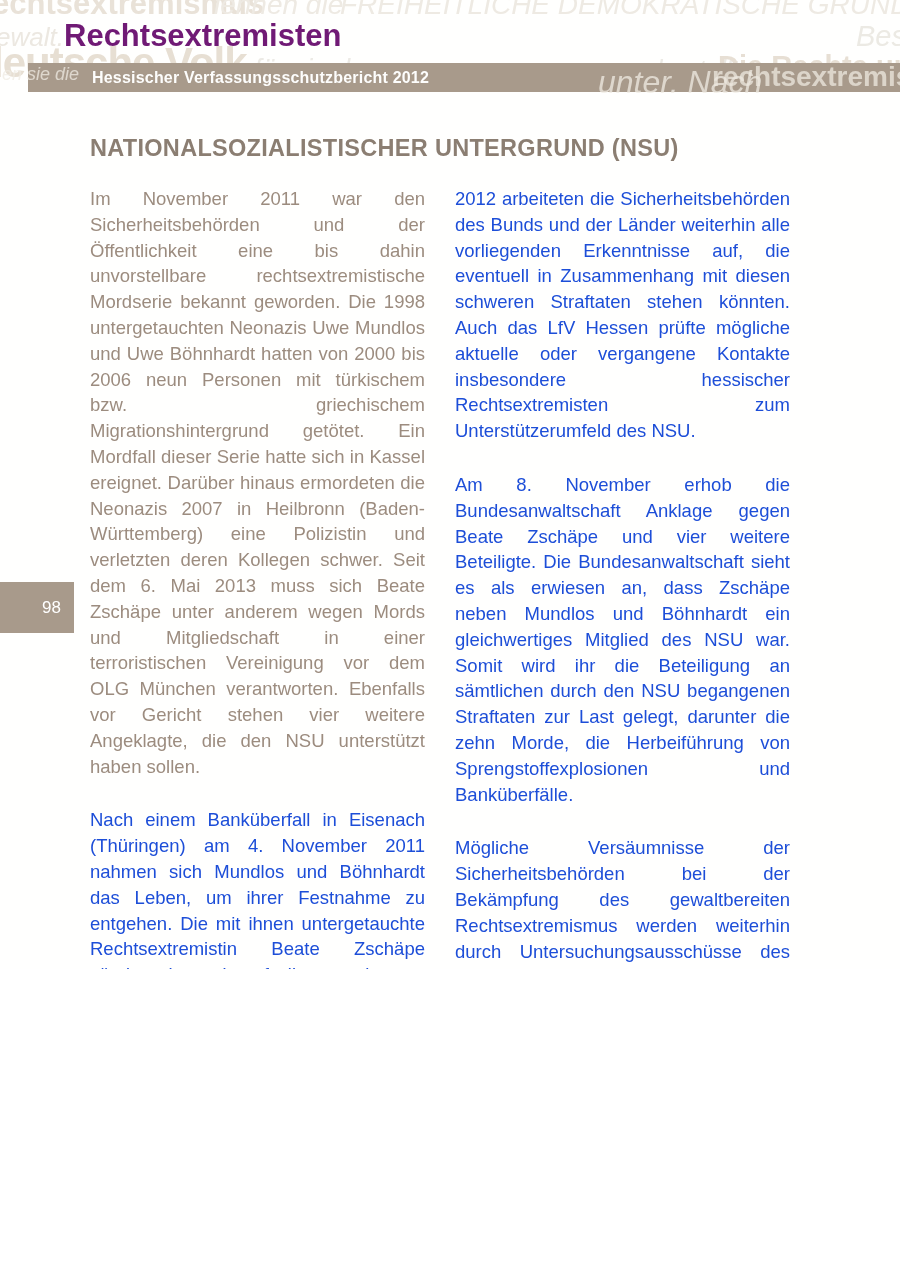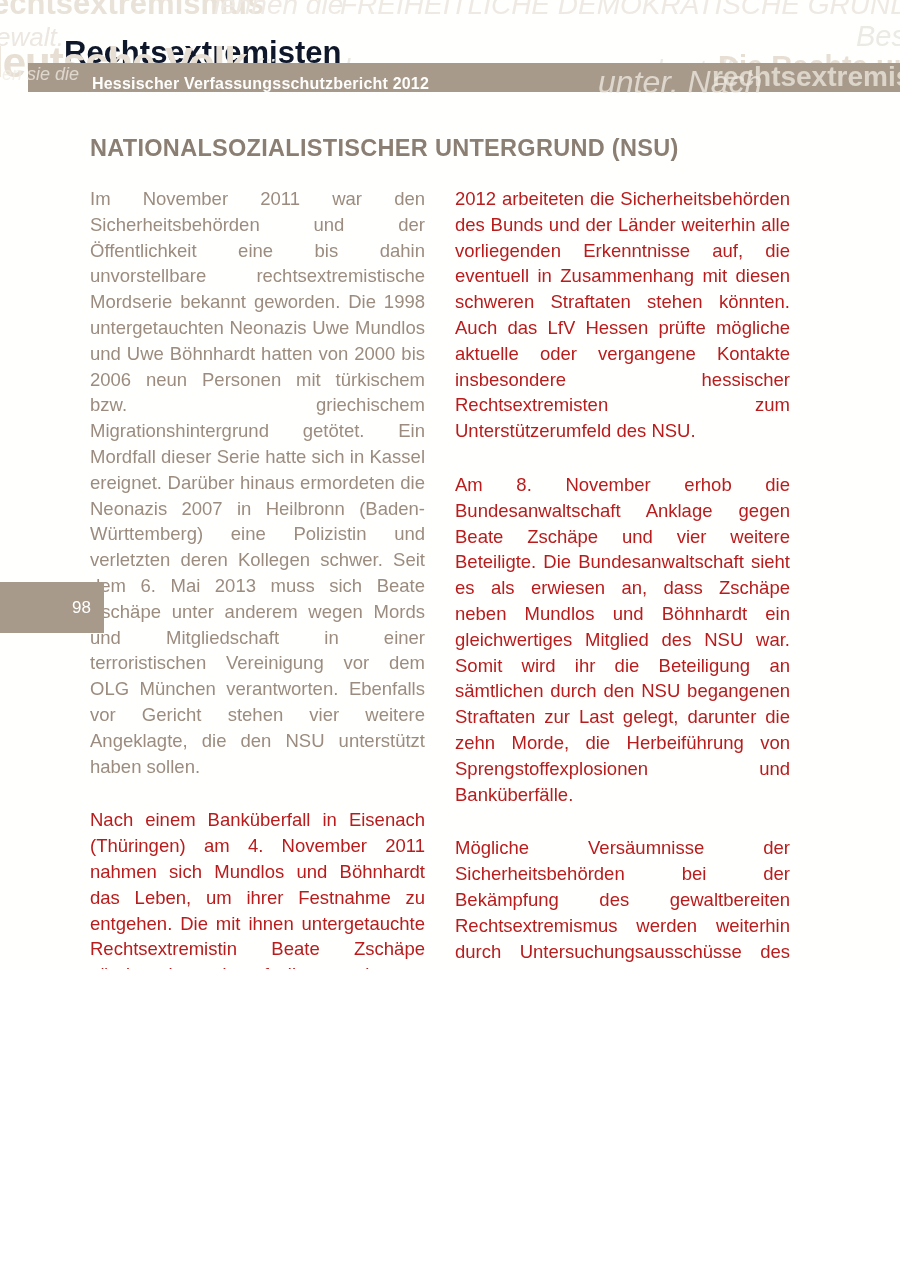--- a/index.html
+++ b/index.html
@@ -38,7 +38,7 @@
   <span class="wm it" style="left:340px;top:-9px;font-size:28px;color:#eeeae3;">FREIHEITLICHE DEMOKRATISCHE GRUNDORDNU</span>
 
   <span class="wm it" style="left:-4px;top:24px;font-size:26px;color:#ece8e1;">ewalt.</span>
-  <span class="wm bd" style="left:64px;top:20px;font-size:31px;color:#0f172a;margin-top:17px;">Rechtsextremisten</span>
+  <span class="wm bd" style="left:64px;top:20px;font-size:31px;color:#701a75;">Rechtsextremisten</span>
   <span class="wm it" style="left:856px;top:22px;font-size:29px;color:#eceae4;">Best</span>
 
   <span class="wm bd" style="left:-8px;top:42px;font-size:42px;letter-spacing:-1px;color:#e7dfd3;">leutsche Volk</span>

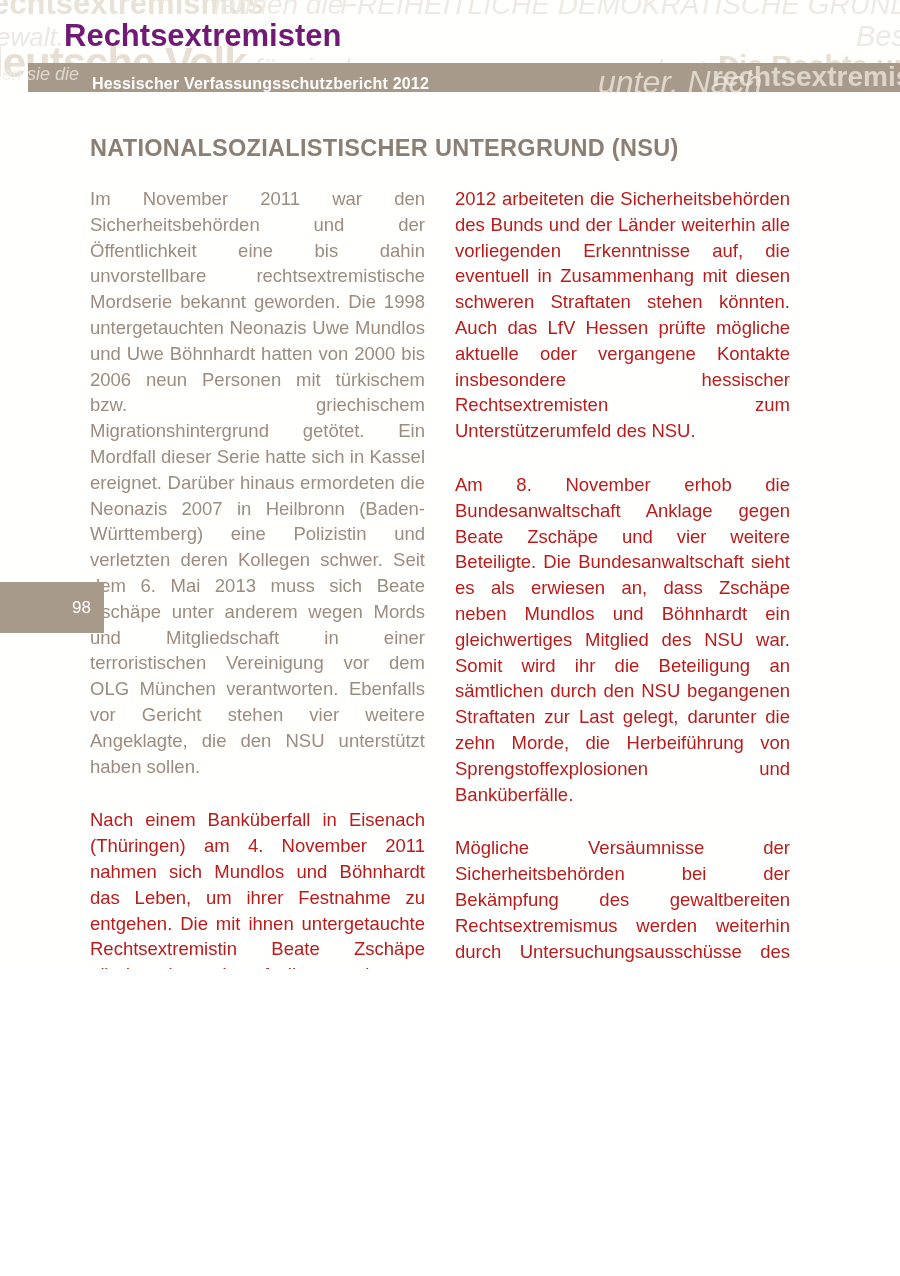--- a/index.html
+++ b/index.html
@@ -13,7 +13,7 @@
   
   .bar{position:absolute;left:28px;top:63px;width:872px;height:29px;background:#a89a8b;z-index:2;}
   .bar-label{position:absolute;left:92px;top:63px;height:29px;line-height:30px;z-index:4;
-             color:#fdfdfc;font-size:16px;font-weight:700;letter-spacing:0.2px;margin-top:6px;}
+             color:#fdfdfc;font-size:16px;font-weight:700;letter-spacing:0.2px;}
   
   .pagenum-box{position:absolute;left:0;top:582px;width:74px;height:51px;background:#a89a8b;z-index:1;padding-left:30px;}
   .pagenum{position:absolute;right:13px;top:50%;transform:translateY(-50%);

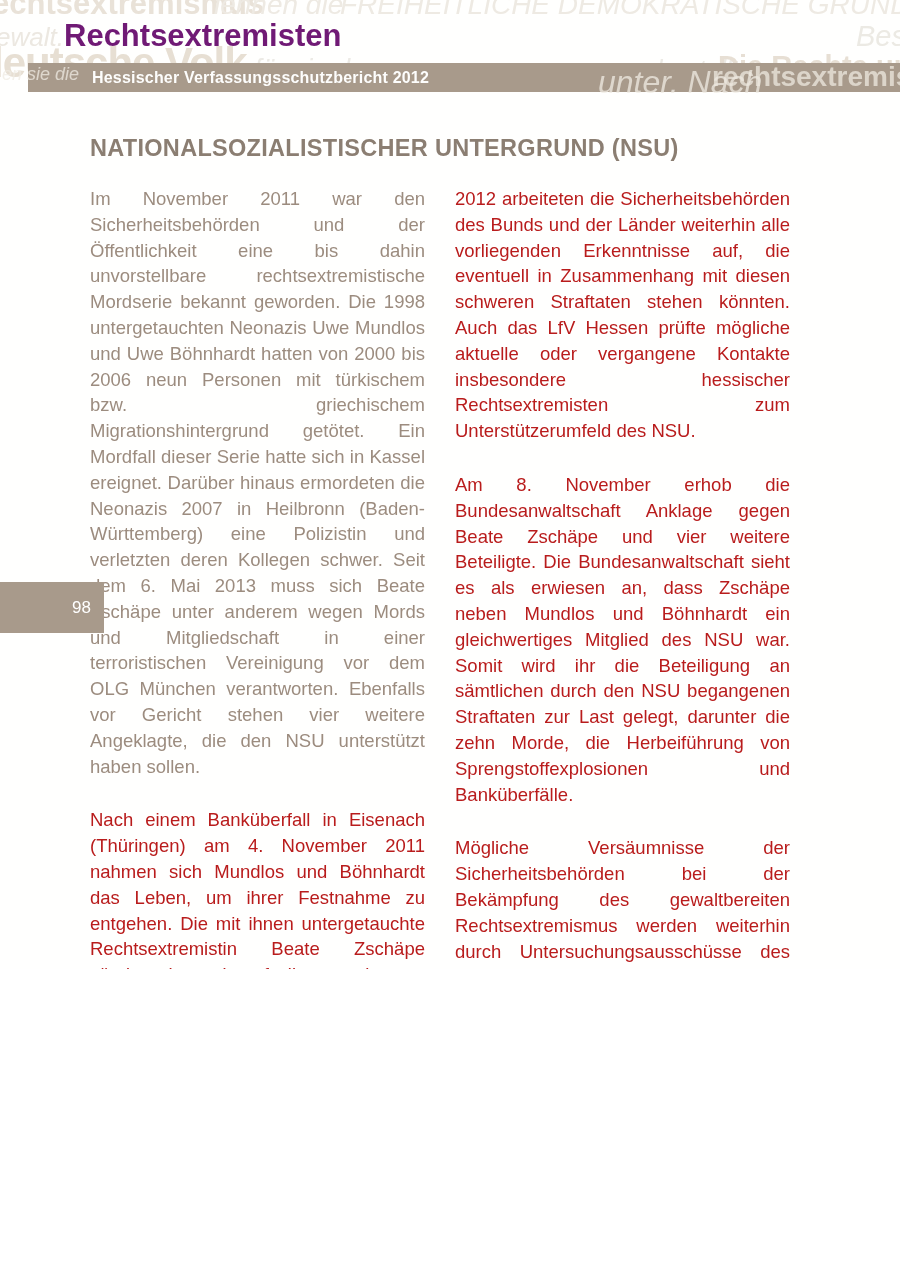--- a/index.html
+++ b/index.html
@@ -25,7 +25,7 @@
   .columns{position:absolute;left:90px;top:186px;width:700px;display:flex;gap:30px;}
   .col{width:335px;}
   .col p{margin:0 0 28px 0;font-size:18.5px;line-height:25.8px;text-align:justify;
-         color:#b91c1c;}
+         color:#1d4ed8;}
   .col p.lead{color:#9c8c7f;font-weight:400;}
 </style>
 </head>

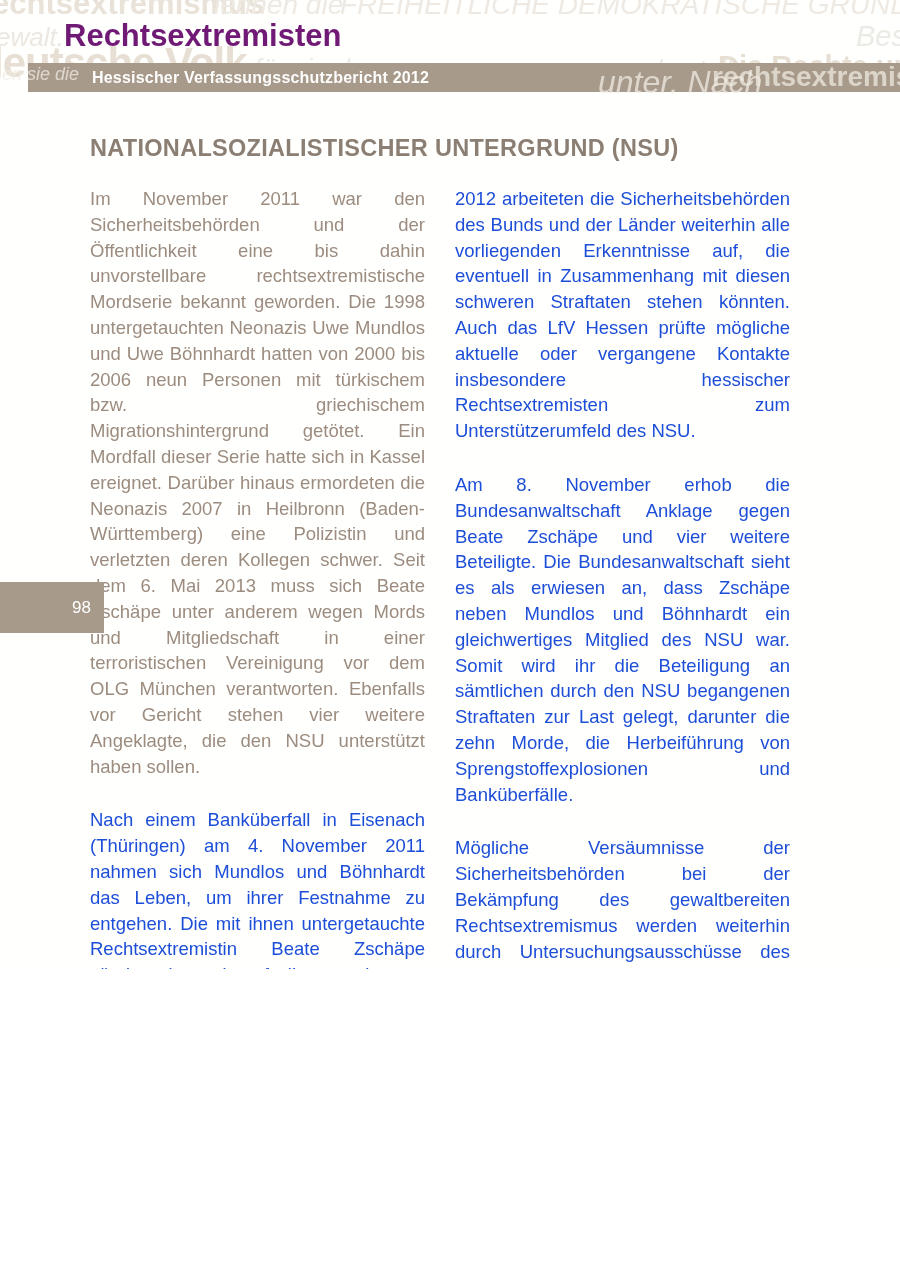--- a/index.html
+++ b/index.html
@@ -15,7 +15,7 @@
   .bar-label{position:absolute;left:92px;top:63px;height:29px;line-height:30px;z-index:4;
              color:#fdfdfc;font-size:16px;font-weight:700;letter-spacing:0.2px;}
   
-  .pagenum-box{position:absolute;left:0;top:582px;width:74px;height:51px;background:#a89a8b;z-index:1;padding-left:30px;}
+  .pagenum-box{position:absolute;left:0;top:582px;width:74px;height:51px;background:#a89a8b;z-index:1;}
   .pagenum{position:absolute;right:13px;top:50%;transform:translateY(-50%);
            color:#ffffff;font-size:17px;}
   

